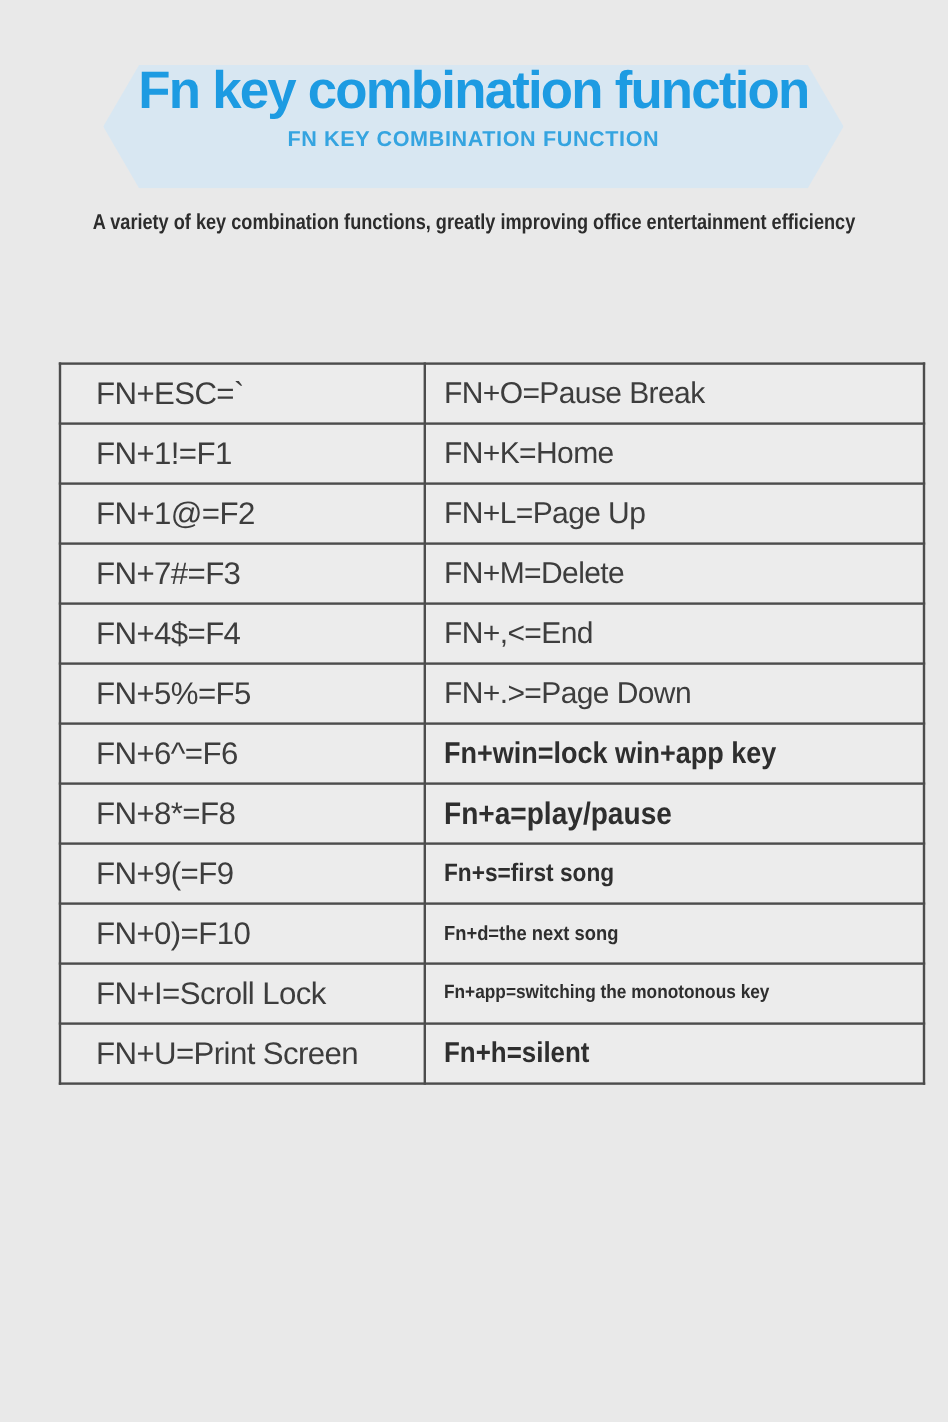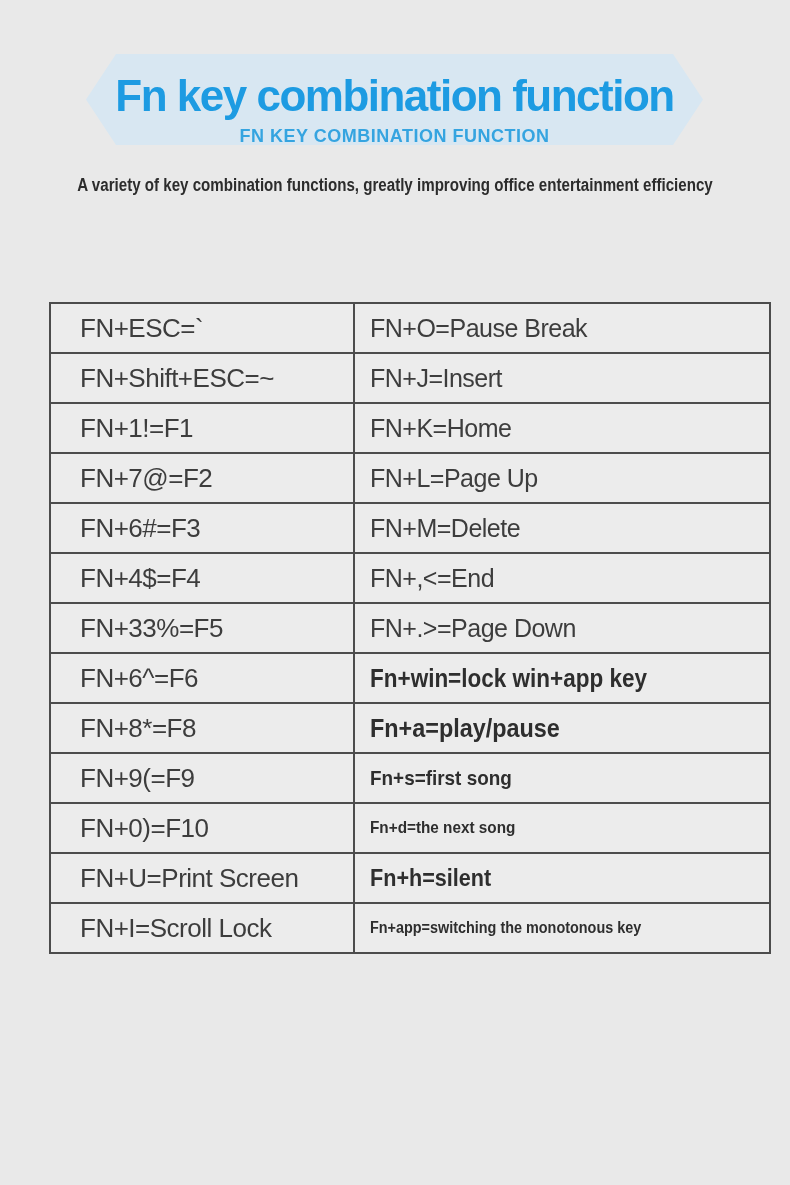--- a/index.html
+++ b/index.html
@@ -18,14 +18,14 @@
     left: 86px;
     top: 54px;
     width: 617px;
-    height: 91px;
+    height: 103px;
     background: #d8e7f2;
     clip-path: polygon(30px 0%, calc(100% - 30px) 0%, 100% 50%,
                        calc(100% - 30px) 100%, 30px 100%, 0% 50%);
     display: flex;
     flex-direction: column;
     align-items: center;
-    justify-content: flex-end;
+    justify-content: flex-start;
   }
   .banner-title {
     font-size: 44px;

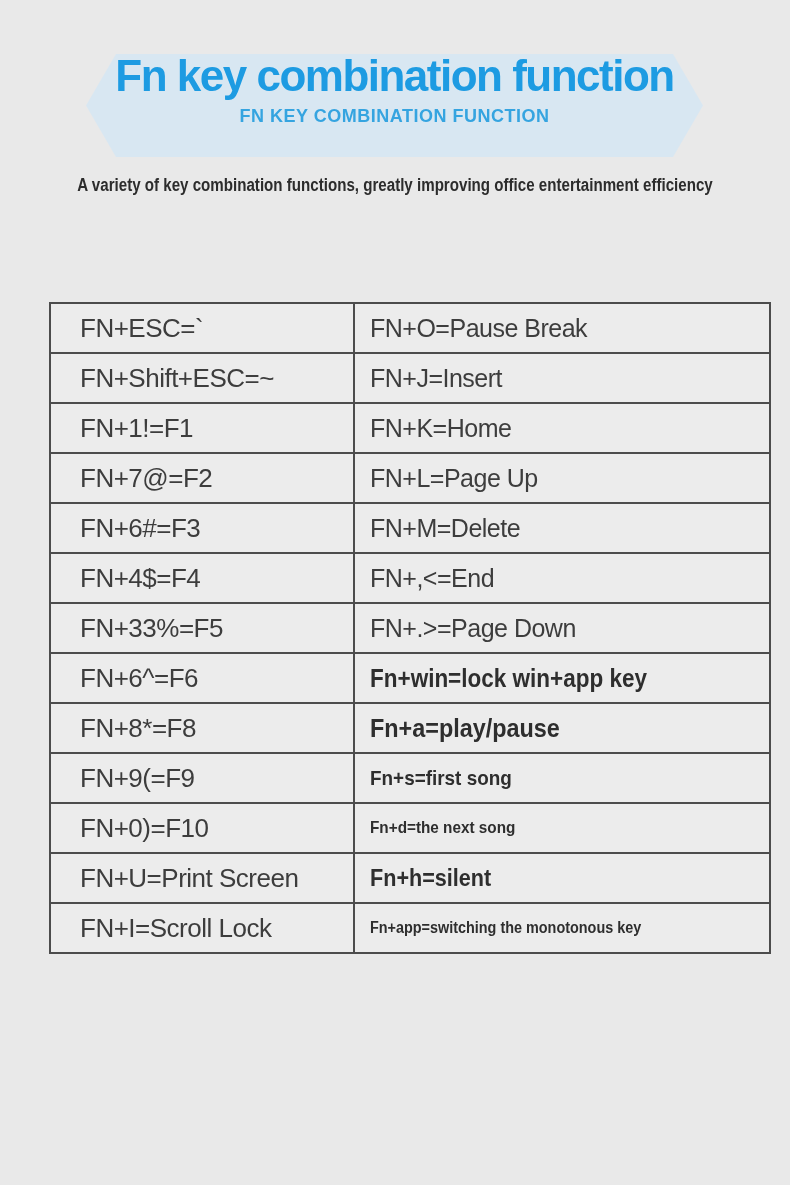--- a/index.html
+++ b/index.html
@@ -122,10 +122,6 @@
       <td class="rc"><span class="ct">FN+O=Pause Break</span></td>
     </tr>
     <tr>
-      <td class="lc"><span class="ct">FN+Shift+ESC=~</span></td>
-      <td class="rc"><span class="ct">FN+J=Insert</span></td>
-    </tr>
-    <tr>
       <td class="lc"><span class="ct">FN+1!=F1</span></td>
       <td class="rc"><span class="ct">FN+K=Home</span></td>
     </tr>

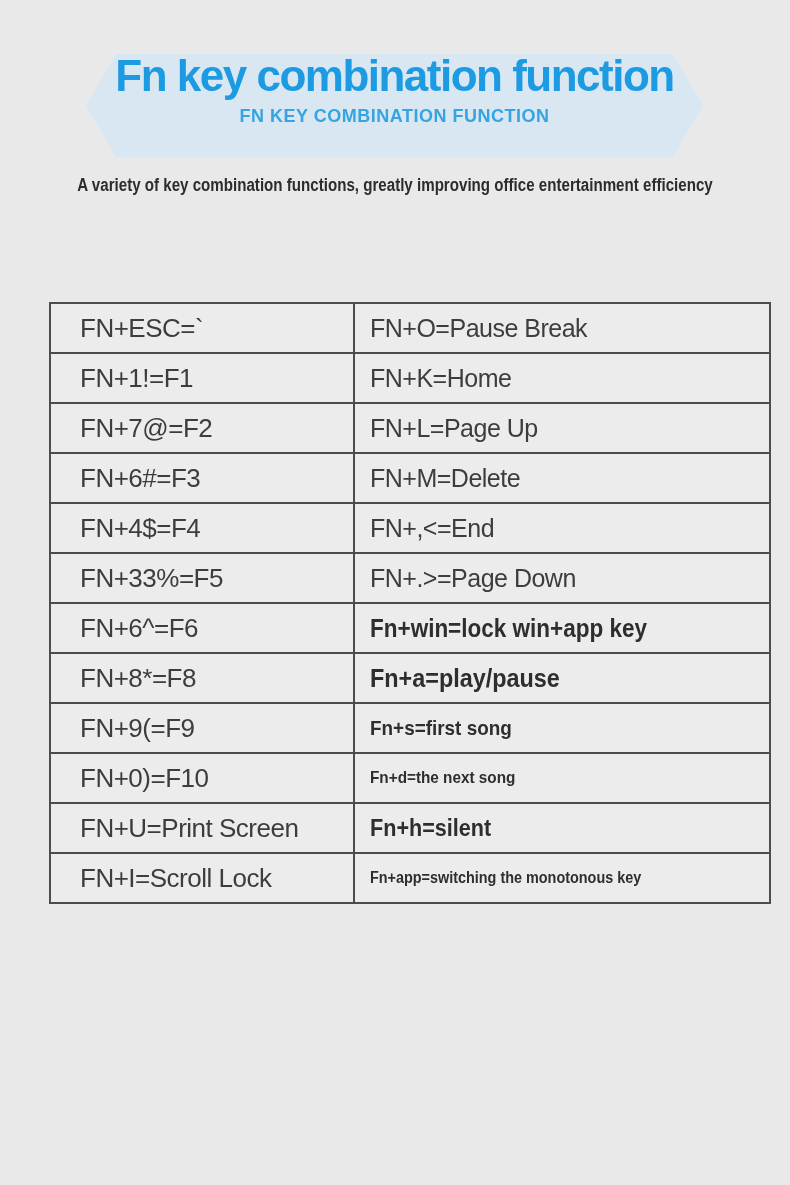--- a/index.html
+++ b/index.html
@@ -126,7 +126,7 @@
       <td class="rc"><span class="ct">FN+K=Home</span></td>
     </tr>
     <tr>
-      <td class="lc"><span class="ct">FN+7@=F2</span></td>
+      <td class="lc"><span class="ct">FN+1@=F2</span></td>
       <td class="rc"><span class="ct">FN+L=Page Up</span></td>
     </tr>
     <tr>

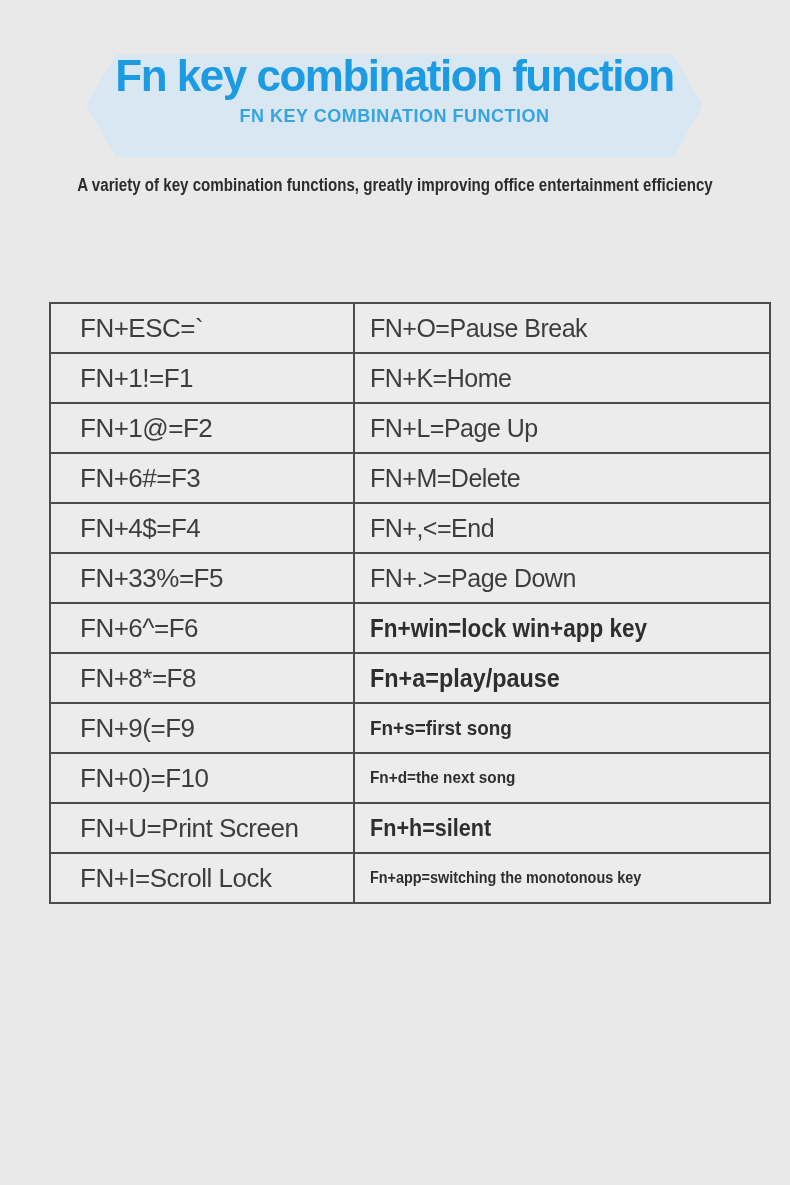--- a/index.html
+++ b/index.html
@@ -130,7 +130,7 @@
       <td class="rc"><span class="ct">FN+L=Page Up</span></td>
     </tr>
     <tr>
-      <td class="lc"><span class="ct">FN+6#=F3</span></td>
+      <td class="lc"><span class="ct">FN+7#=F3</span></td>
       <td class="rc"><span class="ct">FN+M=Delete</span></td>
     </tr>
     <tr>

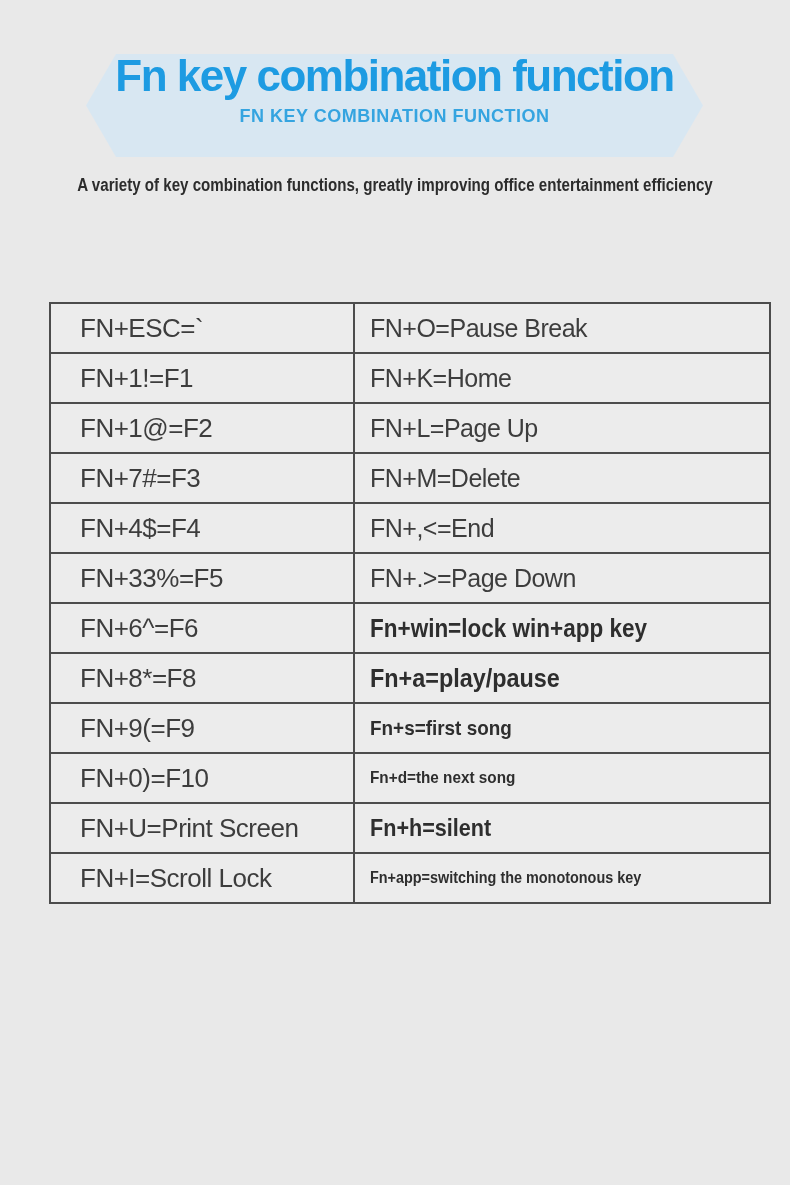--- a/index.html
+++ b/index.html
@@ -138,7 +138,7 @@
       <td class="rc"><span class="ct">FN+,&lt;=End</span></td>
     </tr>
     <tr>
-      <td class="lc"><span class="ct">FN+33%=F5</span></td>
+      <td class="lc"><span class="ct">FN+5%=F5</span></td>
       <td class="rc"><span class="ct">FN+.&gt;=Page Down</span></td>
     </tr>
     <tr>

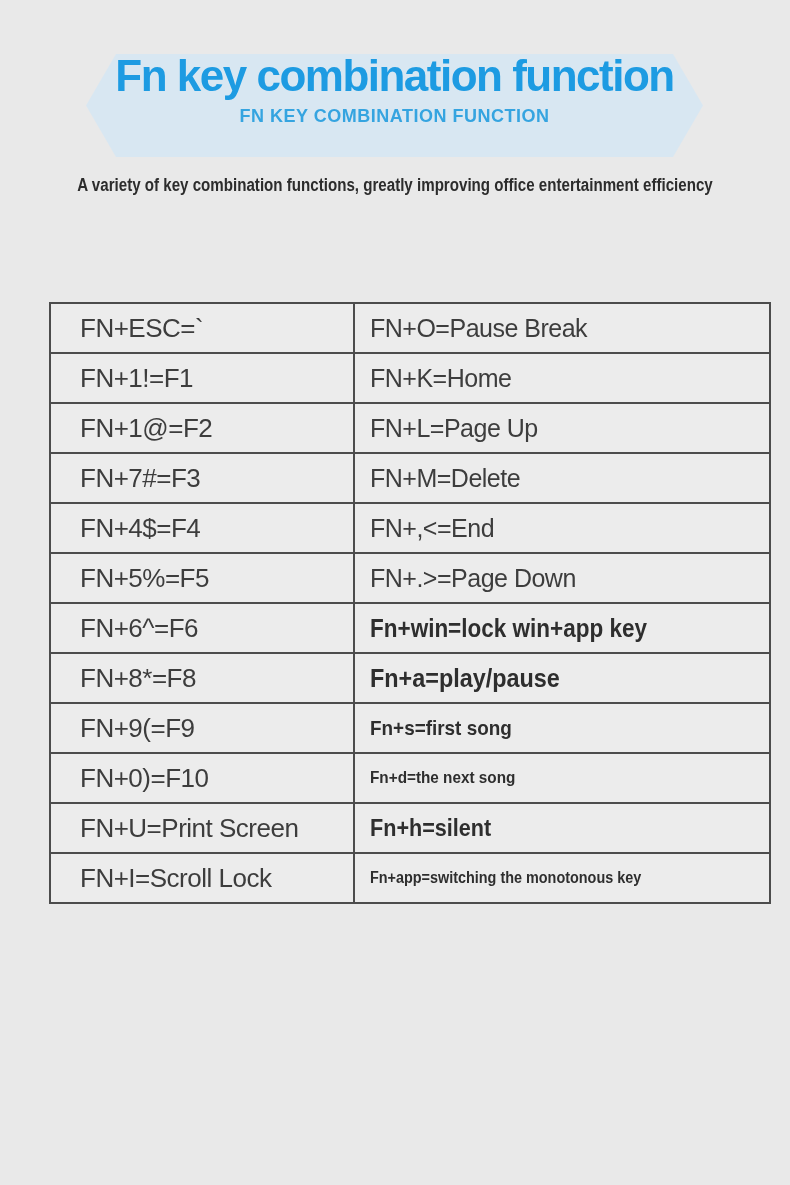--- a/index.html
+++ b/index.html
@@ -158,12 +158,12 @@
       <td class="rc"><span class="bt s17">Fn+d=the next song</span></td>
     </tr>
     <tr>
+      <td class="lc"><span class="ct">FN+I=Scroll Lock</span></td>
+      <td class="rc"><span class="bt s16">Fn+app=switching the monotonous key</span></td>
+    </tr>
+    <tr>
       <td class="lc"><span class="ct">FN+U=Print Screen</span></td>
       <td class="rc"><span class="bt s24">Fn+h=silent</span></td>
-    </tr>
-    <tr>
-      <td class="lc"><span class="ct">FN+I=Scroll Lock</span></td>
-      <td class="rc"><span class="bt s16">Fn+app=switching the monotonous key</span></td>
     </tr>
   </tbody>
 </table>

